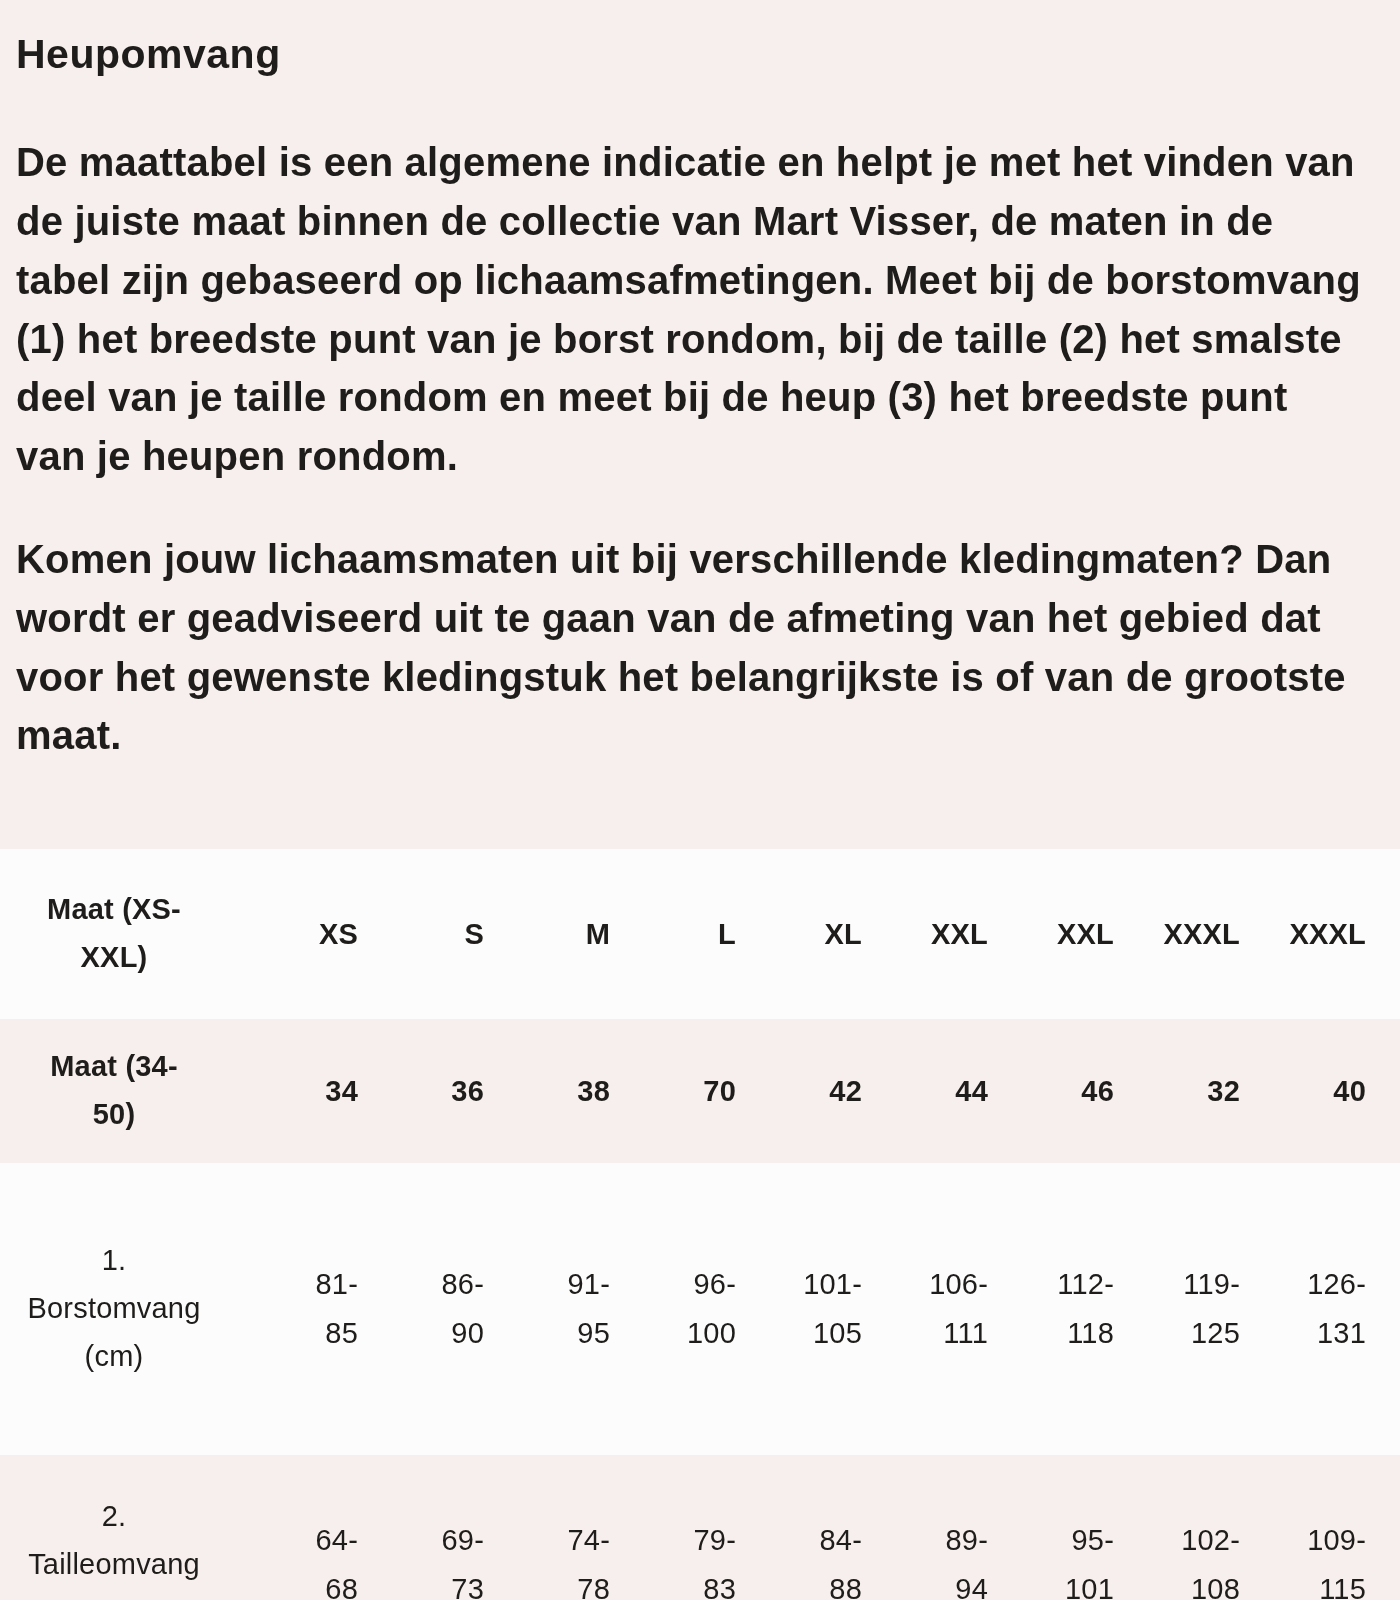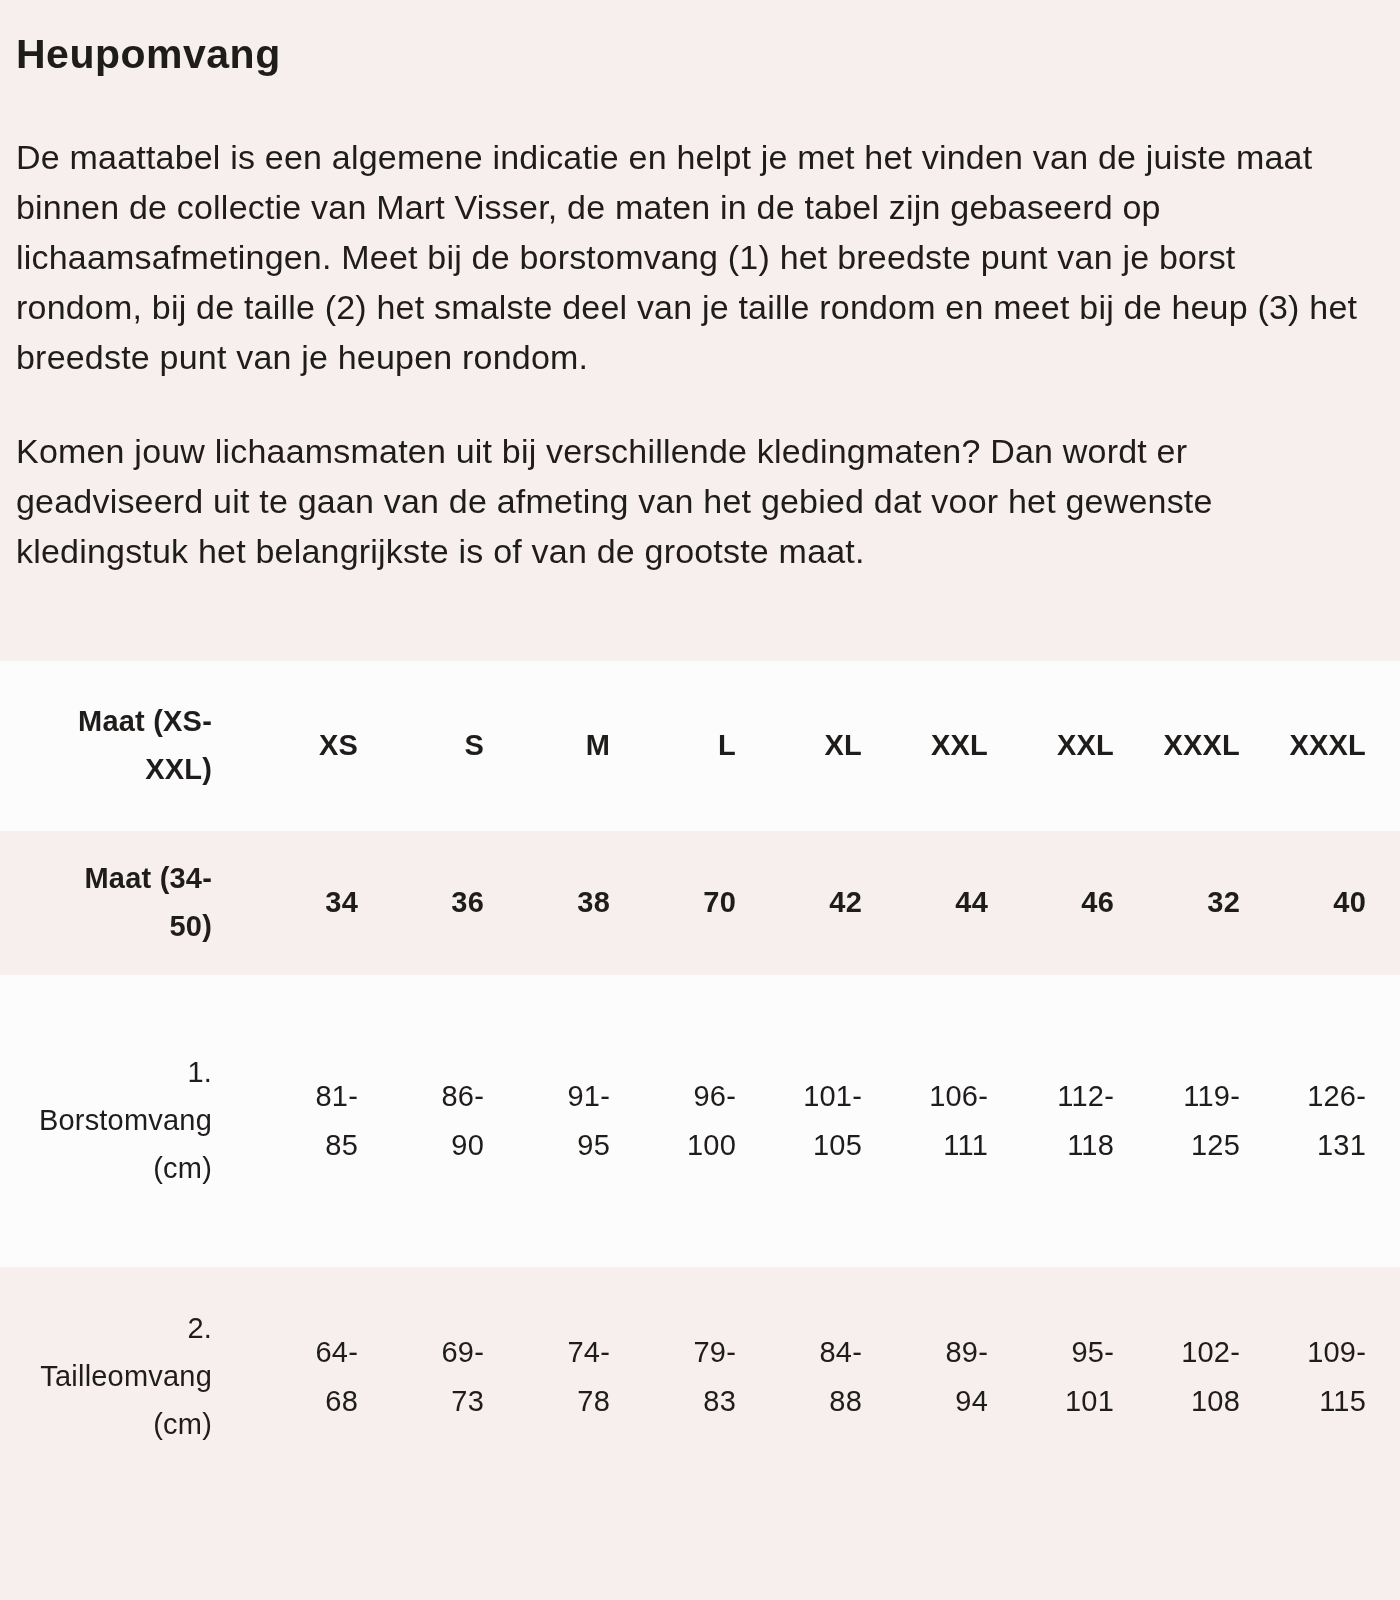--- a/index.html
+++ b/index.html
@@ -27,9 +27,9 @@
   p.intro {
     margin: 54px 14px 0 16px;
     max-width: 1348px;
-    font-size: 34px;
+    font-size: 40px;
     line-height: 1.47;
-    font-weight: 400;
+    font-weight: 700;
     letter-spacing: 0.2px;
   }
   p.intro + p.intro {

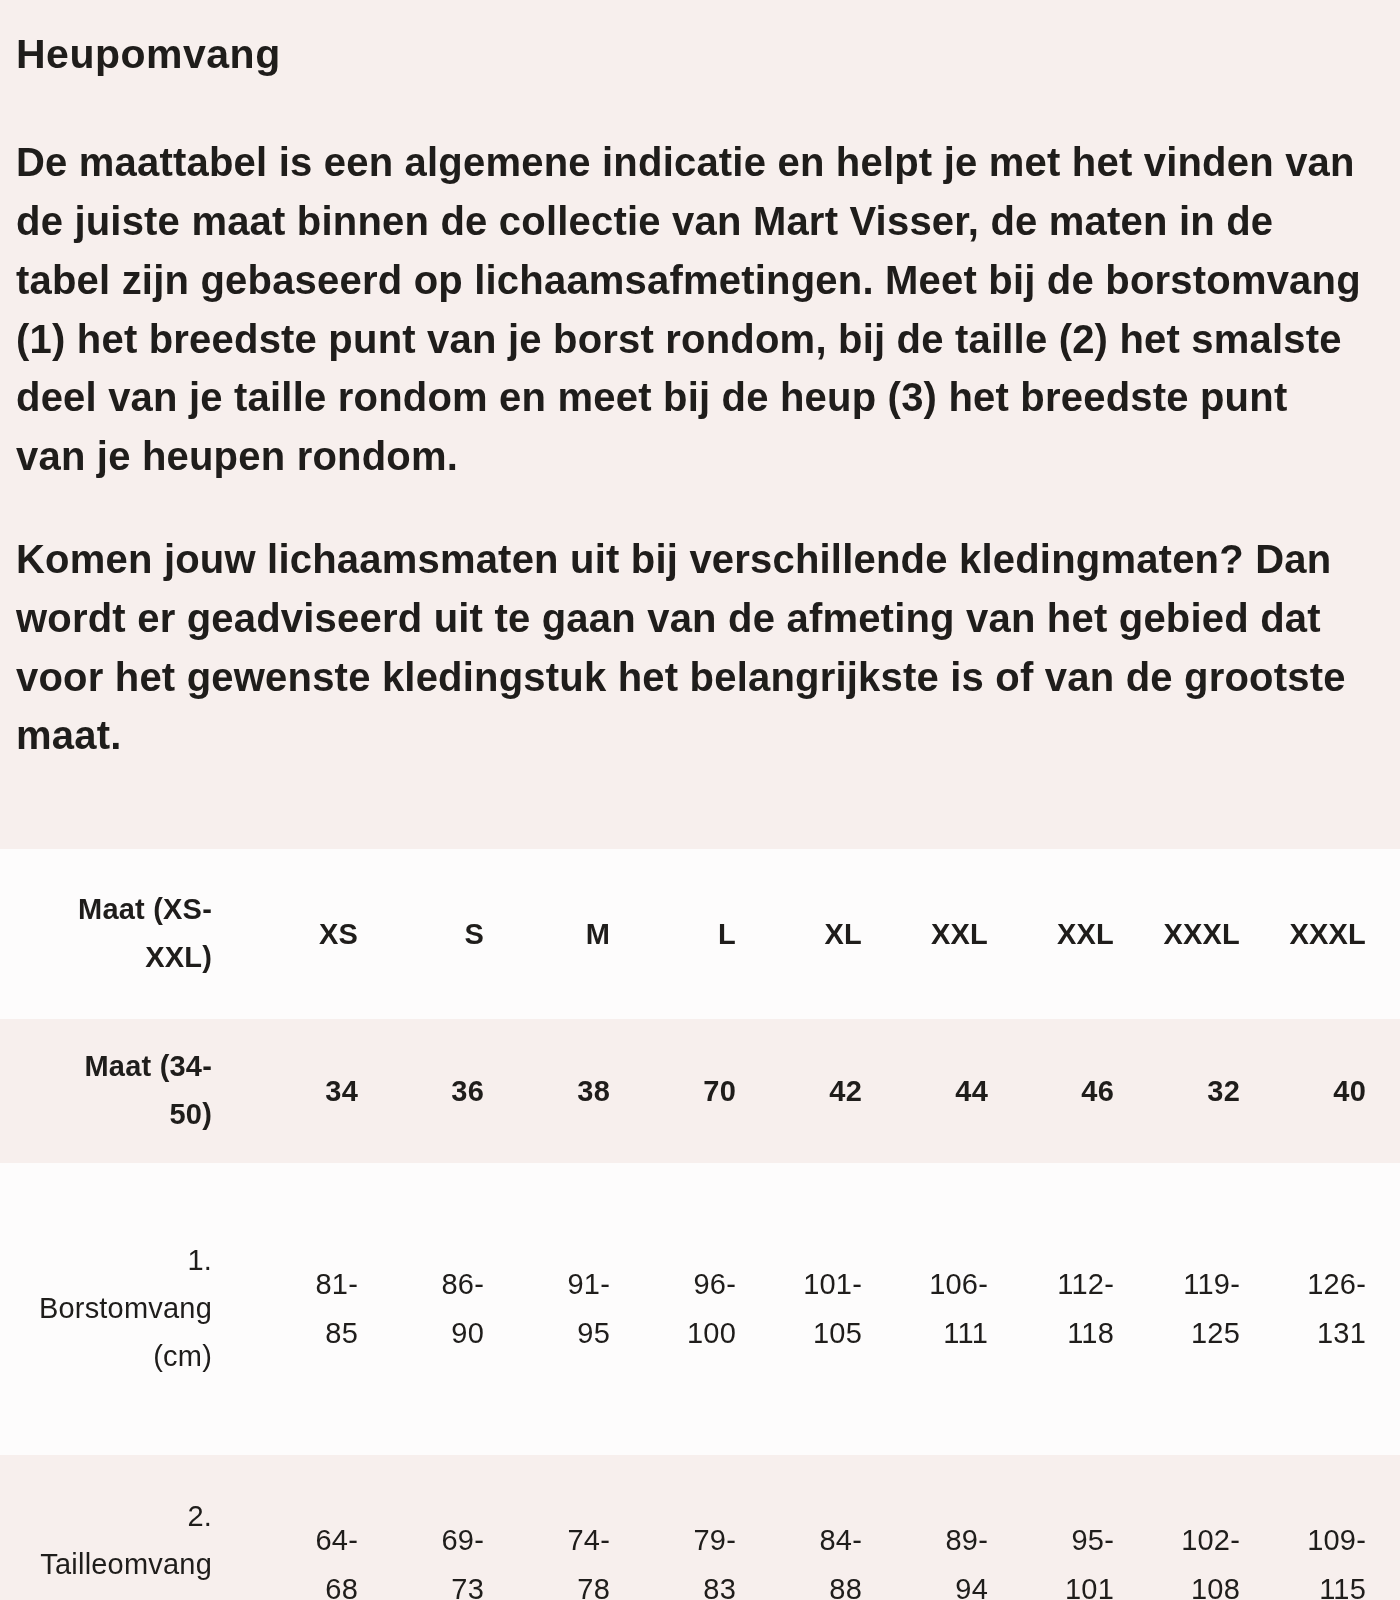--- a/index.html
+++ b/index.html
@@ -59,7 +59,7 @@
     padding: 0;
   }
   table.size-table th.row-label {
-    text-align: right;
+    text-align: center;
     padding-left: 16px;
     padding-right: 20px;
     line-height: 1.65;

